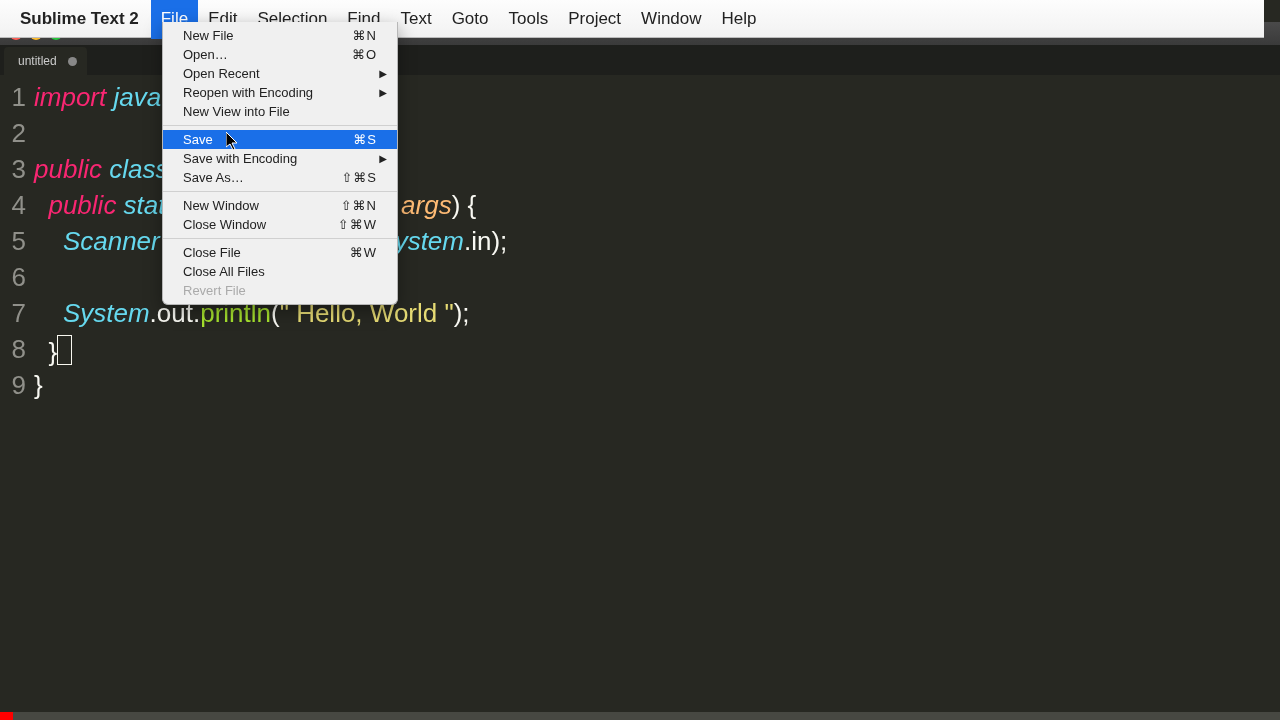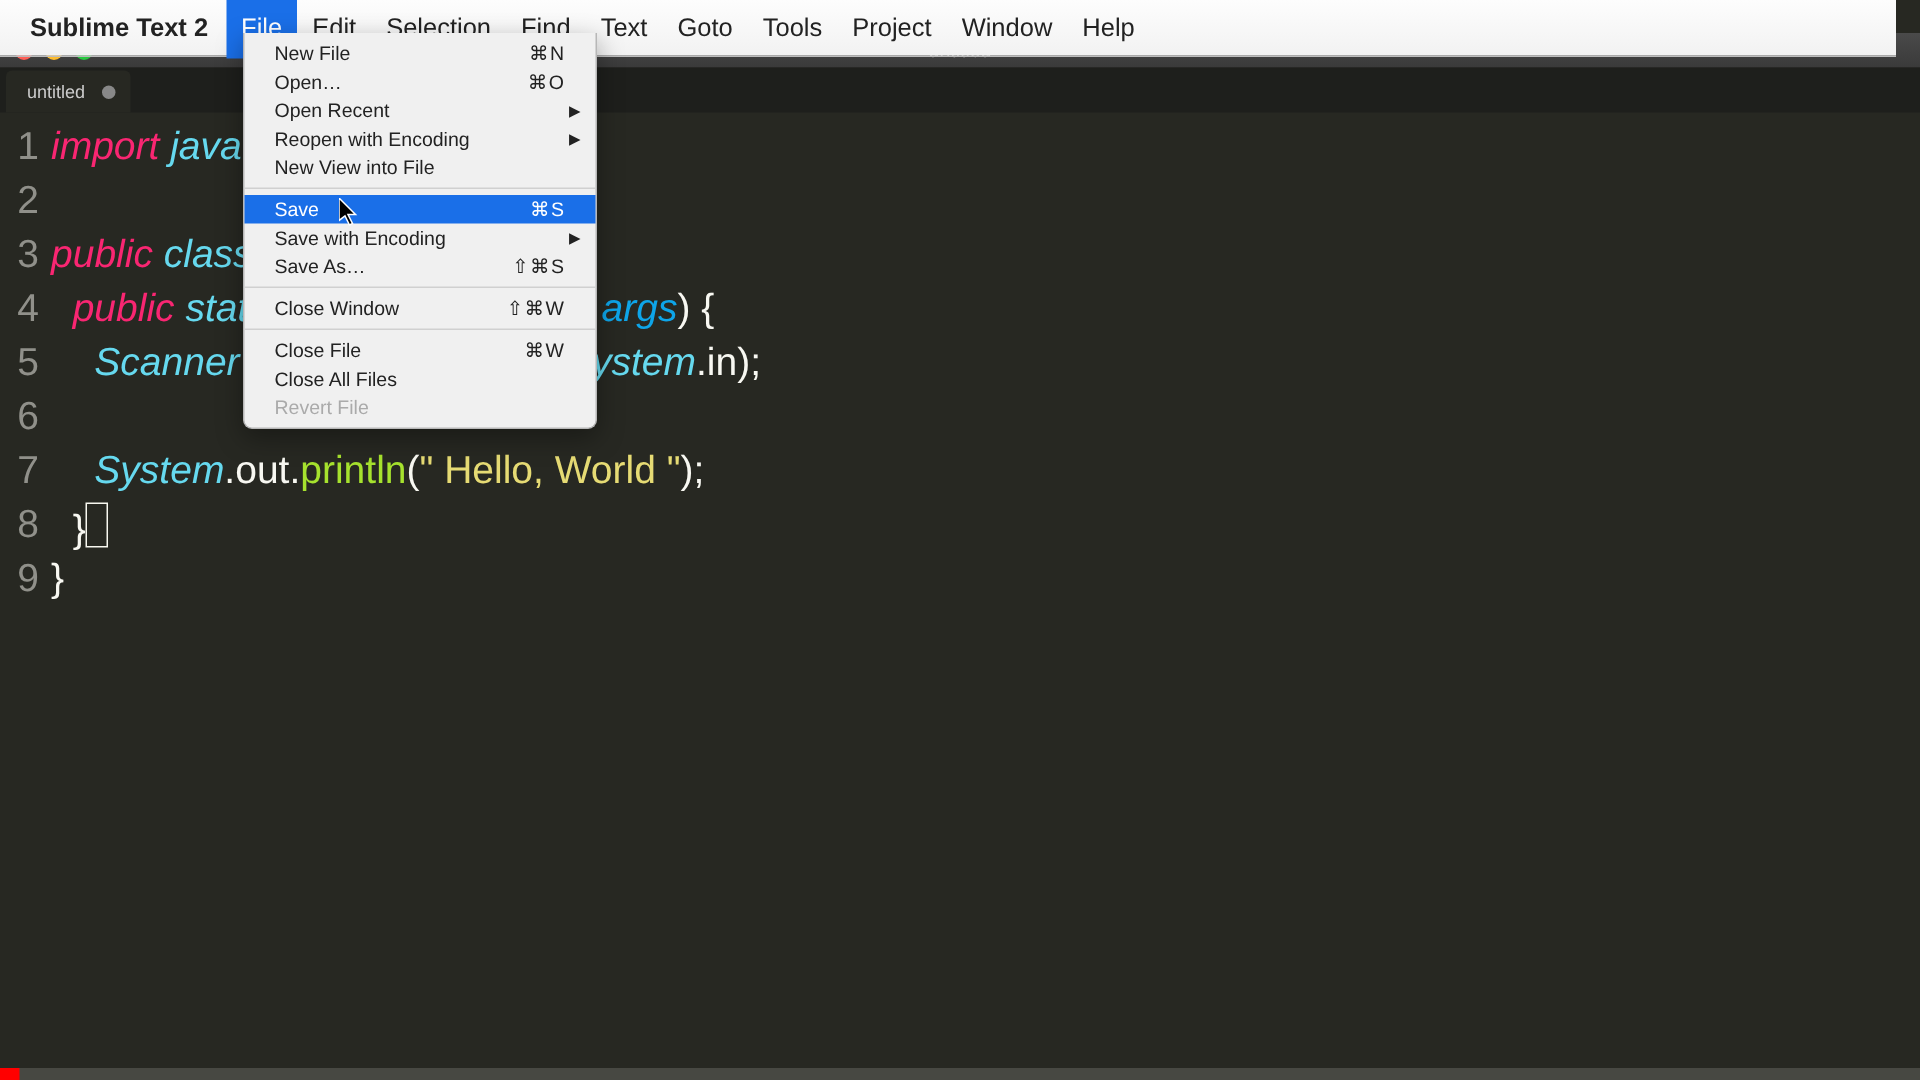--- a/index.html
+++ b/index.html
@@ -140,6 +140,10 @@
     </div>
     <div class="dsep"></div>
     <div class="ditem">
+      <span>New Window</span>
+      <span class="sc">⇧⌘N</span>
+    </div>
+    <div class="ditem">
       <span>Close Window</span>
       <span class="sc">⇧⌘W</span>
     </div>

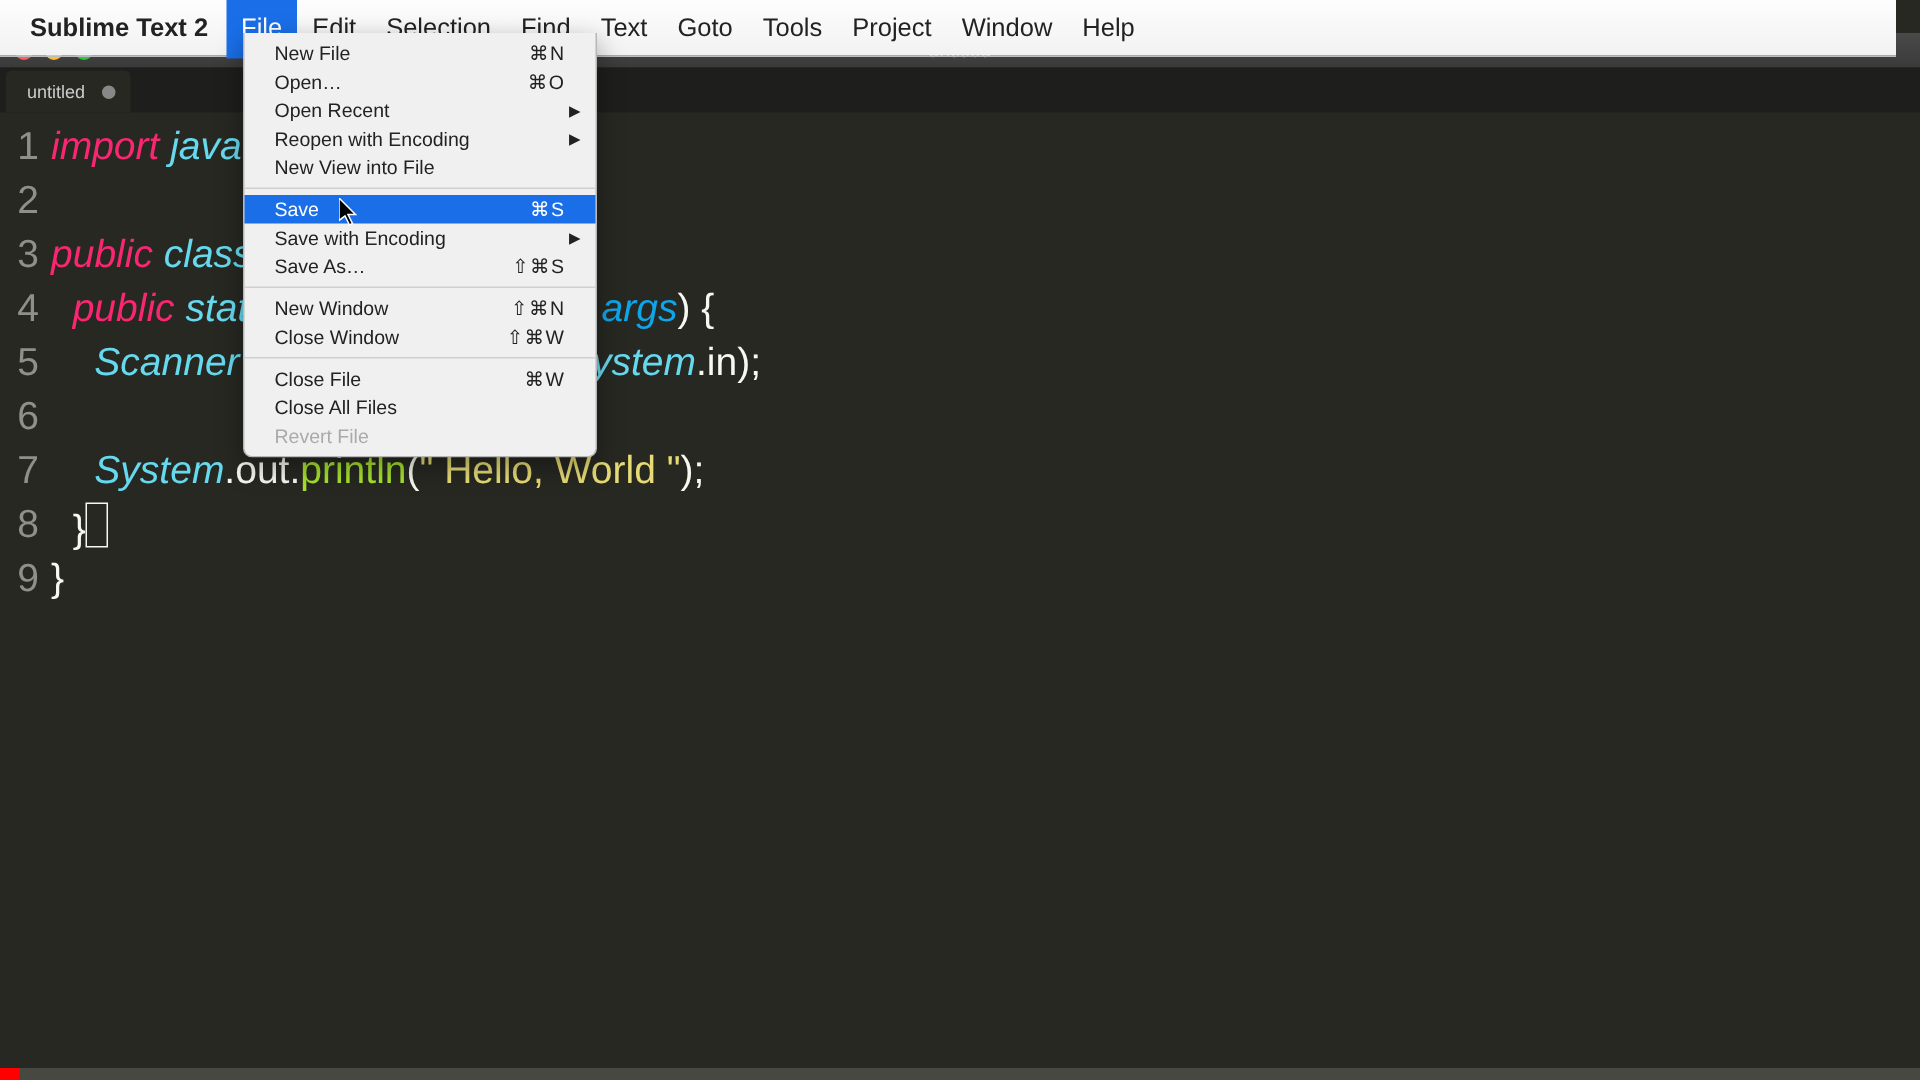--- a/index.html
+++ b/index.html
@@ -33,7 +33,7 @@
 .kw{color:#f92672; font-style:italic;}
 .type{color:#66d9ef; font-style:italic;}
 .fn{color:#a6e22e;}
-.param{color:#0ea5e9; font-style:italic;}
+.param{color:#fdba74; font-style:italic;}
 .str{color:#e6db74;}
 .pun{color:#f8f8f2;}
 .cursorbox{display:inline-block;border:1px solid #f8f8f0;width:15px;height:30px;vertical-align:baseline;position:relative;top:4px;}

